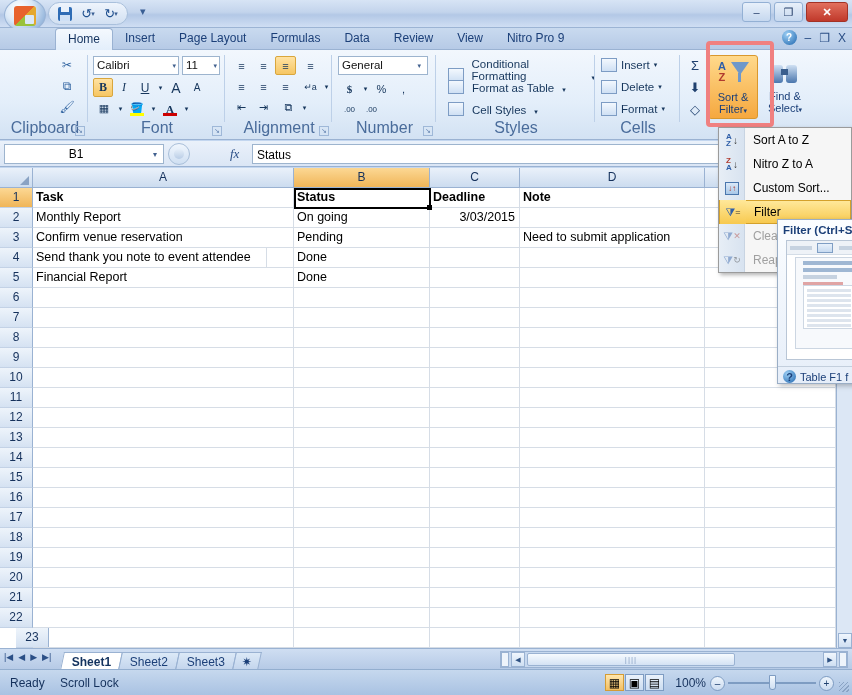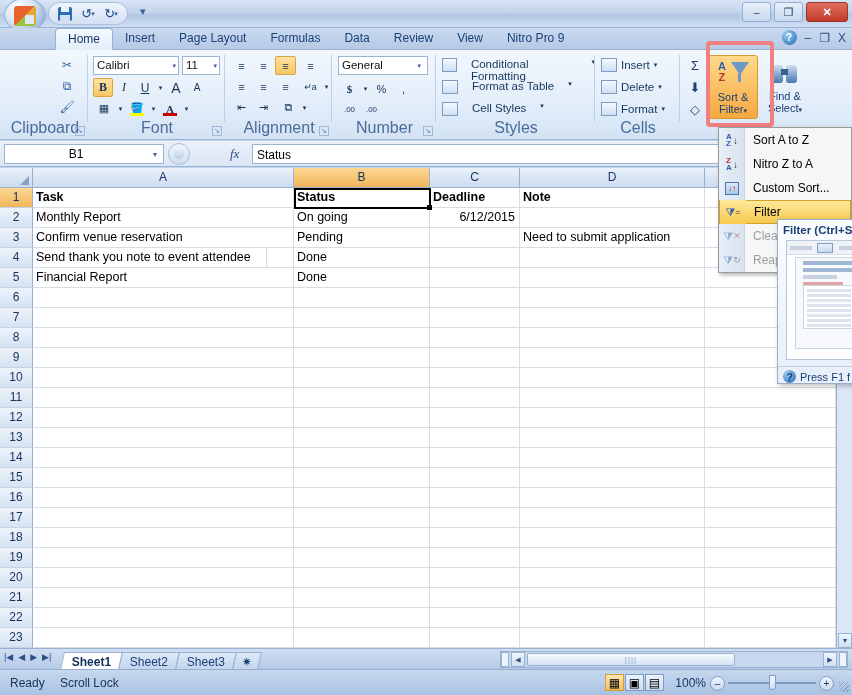--- a/index.html
+++ b/index.html
@@ -129,7 +129,7 @@
 
   
   #g-styles{left:437px;width:158px;}
-  .stl{position:absolute;left:5px;display:flex;align-items:flex-start;gap:14px;font-size:11.5px;color:#16365c;}
+  .stl{position:absolute;left:11px;display:flex;align-items:flex-end;gap:8px;font-size:11.5px;color:#16365c;}
   .stl-ico{width:16px;height:14px;border:1px solid #7d9cc4;background:linear-gradient(180deg,#f3f8fe,#cfe0f4);position:relative;}
 
   

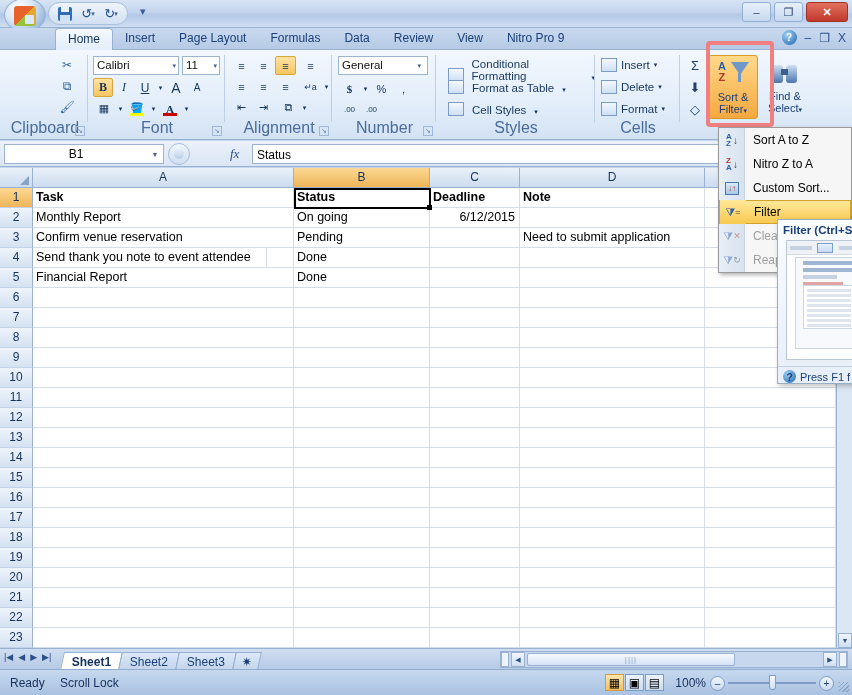--- a/index.html
+++ b/index.html
@@ -775,7 +775,7 @@
       <div class="cell b" style="left: 520px; top: 20px; width: 185px; border-right: 1px solid rgb(214, 221, 230);">Note</div>
       <div class="cell" style="left: 33px; top: 40px; width: 261px; border-right: 1px solid rgb(214, 221, 230);">Monthly Report</div>
       <div class="cell" style="left: 294px; top: 40px; width: 136px; border-right: 1px solid rgb(214, 221, 230);">On going</div>
-      <div class="cell r" style="left: 430px; top: 40px; width: 90px; border-right: 1px solid rgb(214, 221, 230);">6/12/2015</div>
+      <div class="cell r" style="left: 430px; top: 40px; width: 90px; border-right: 1px solid rgb(214, 221, 230);">3/03/2015</div>
       <div class="cell" style="left: 33px; top: 60px; width: 261px; border-right: 1px solid rgb(214, 221, 230);">Confirm venue reservation</div>
       <div class="cell" style="left: 294px; top: 60px; width: 136px; border-right: 1px solid rgb(214, 221, 230);">Pending</div>
       <div class="cell" style="left: 520px; top: 60px; width: 185px; border-right: 1px solid rgb(214, 221, 230);">Need to submit application</div>

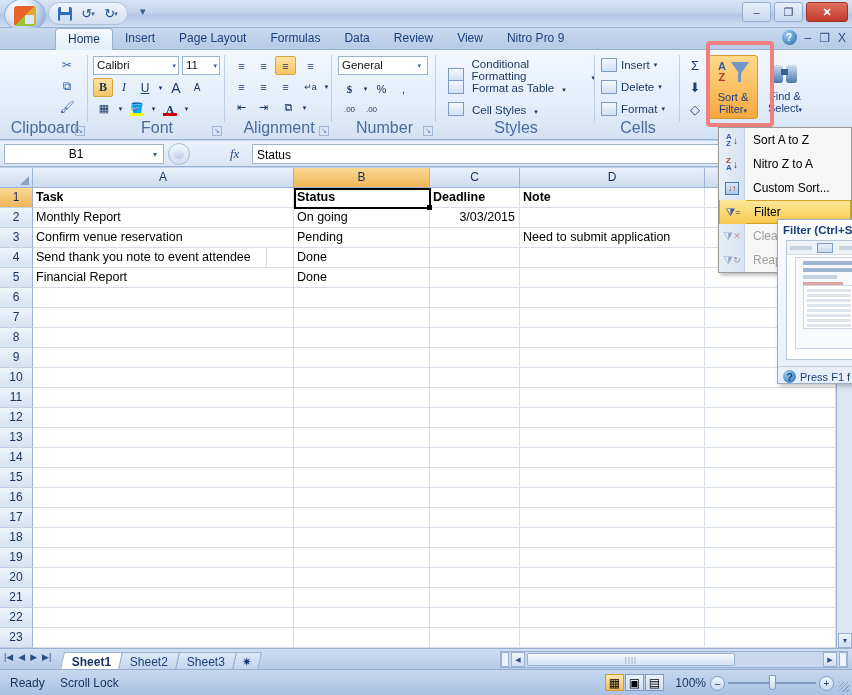--- a/index.html
+++ b/index.html
@@ -605,7 +605,7 @@
   </div>
   <div class="tt-foot">
     <span class="tt-help">?</span>
-    <span>Press F1 f</span>
+    <span>Table F1 f</span>
   </div>
 </div>
 

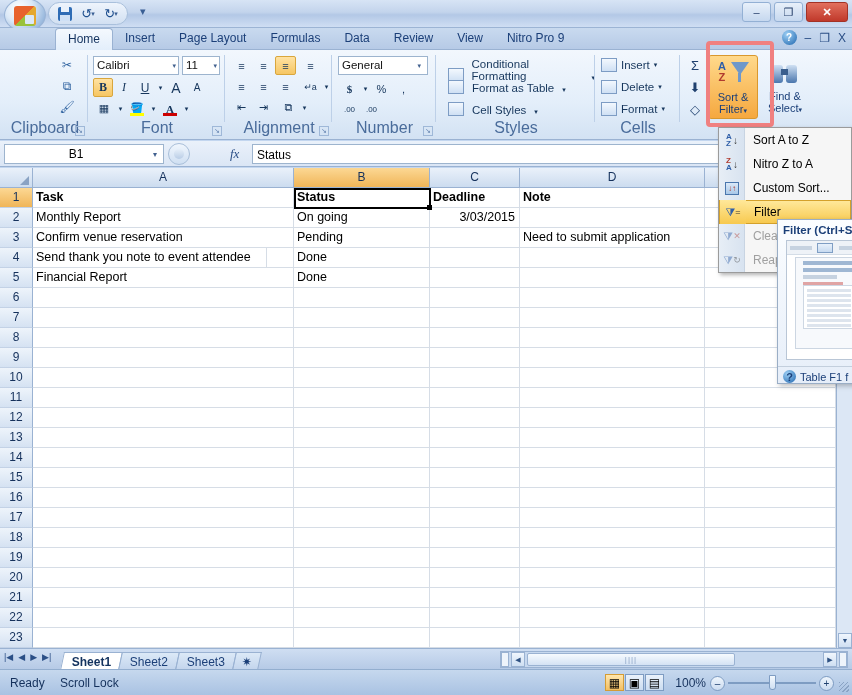--- a/index.html
+++ b/index.html
@@ -651,7 +651,7 @@
       <div class="rowhdr" style="top: 400px;">20</div>
       <div class="rowhdr" style="top: 420px;">21</div>
       <div class="rowhdr" style="top: 440px;">22</div>
-      <div class="rowhdr" style="top: 460px;">23</div>
+      <div class="rowhdr" style="top: 460px; margin-left: 16px;">23</div>
     </div>
   <div id="cells-layer">
       <div class="cell" style="left: 33px; top: 20px; width: 261px;"></div>

